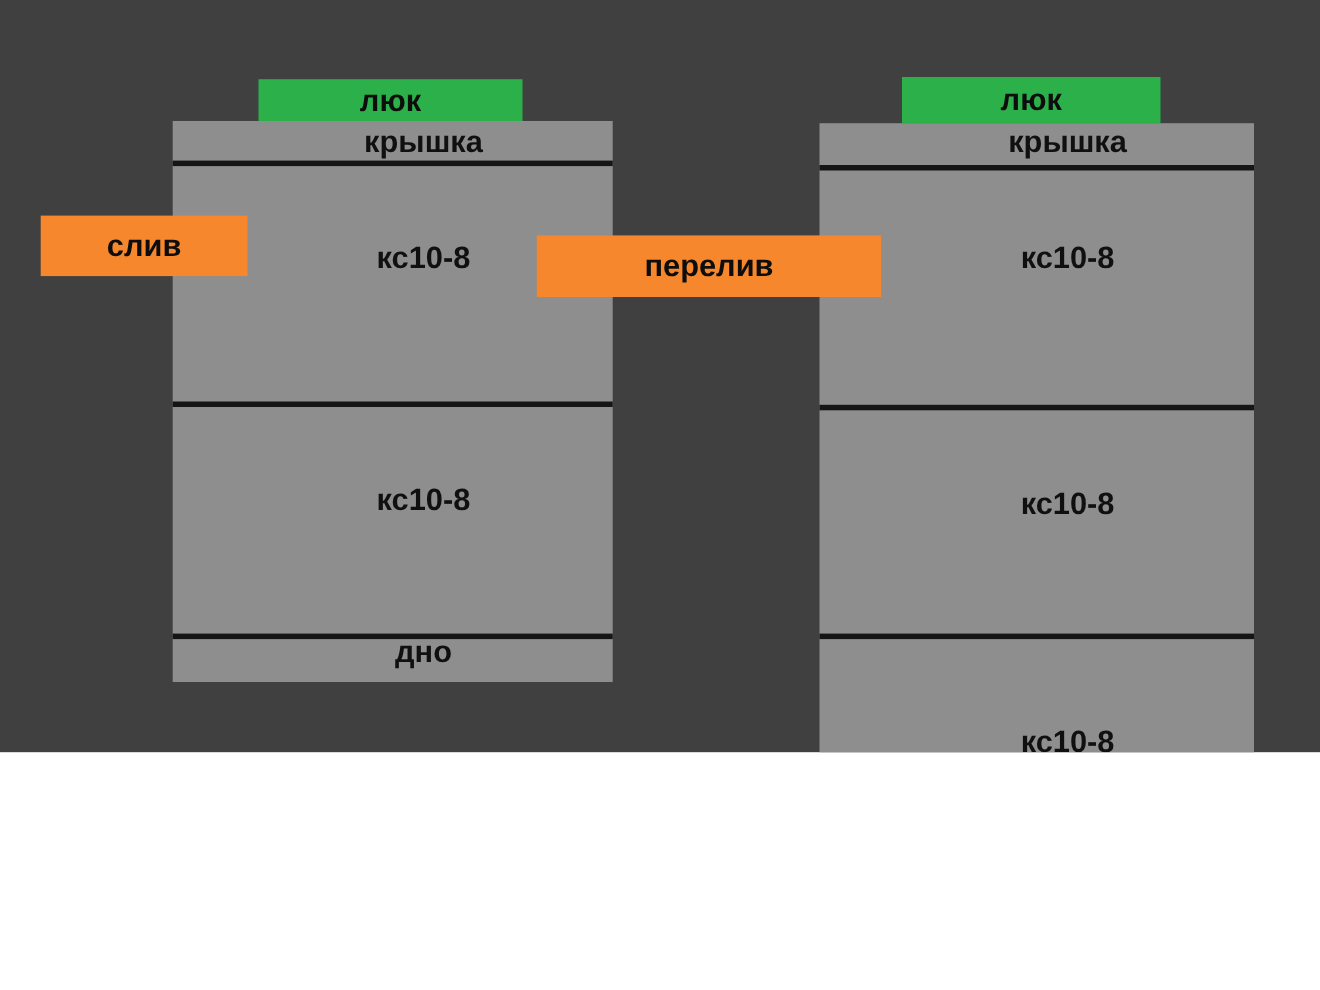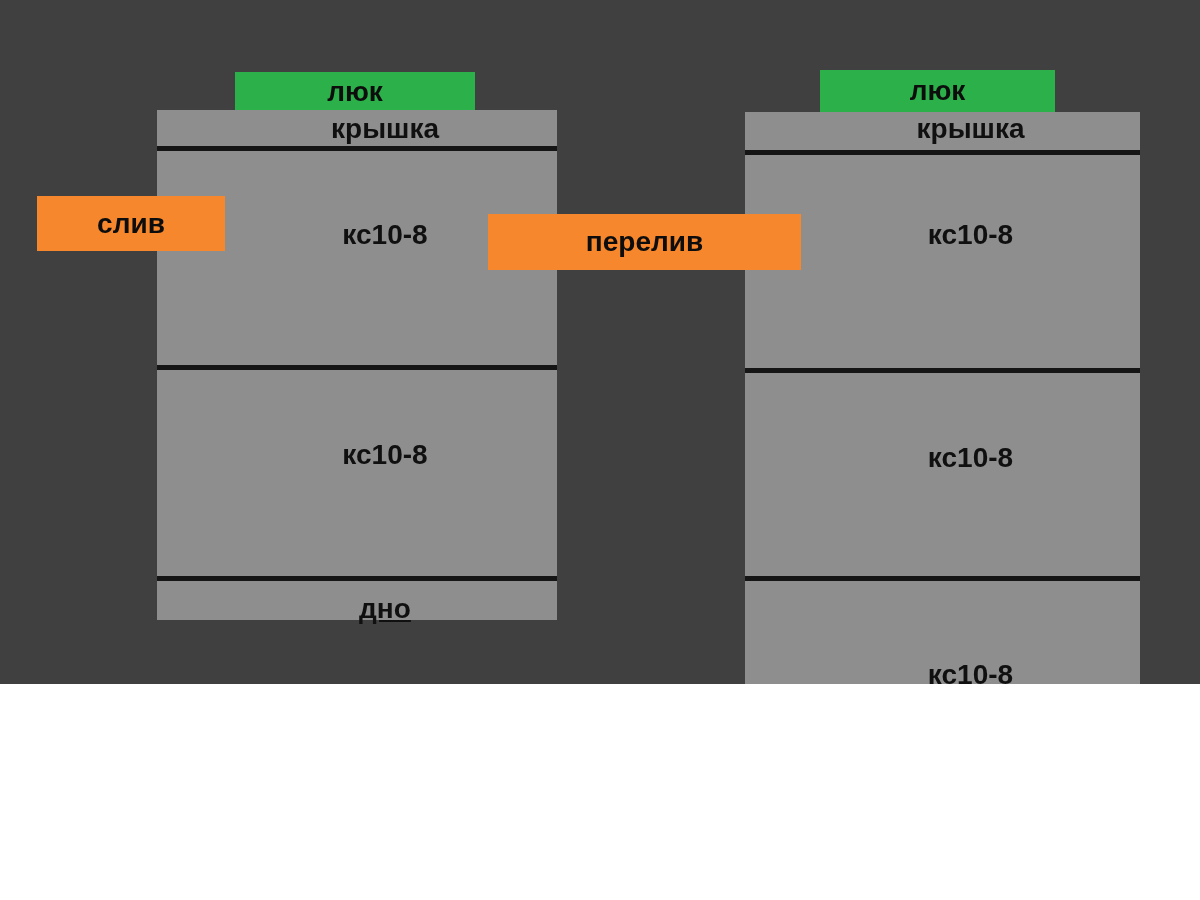--- a/index.html
+++ b/index.html
@@ -82,7 +82,7 @@
     <div class="hline" style="top: 255px;"></div>
     <div class="tank-text" style="top: 330px;">кс10-8</div>
     <div class="hline" style="top: 466px;"></div>
-    <div class="tank-text" style="top: 484px; text-decoration: underline;">дно</div>
+    <div class="tank-text" style="top: 468px;">дно</div>
   </div>
 
   <div class="pipe pipe-drain">

